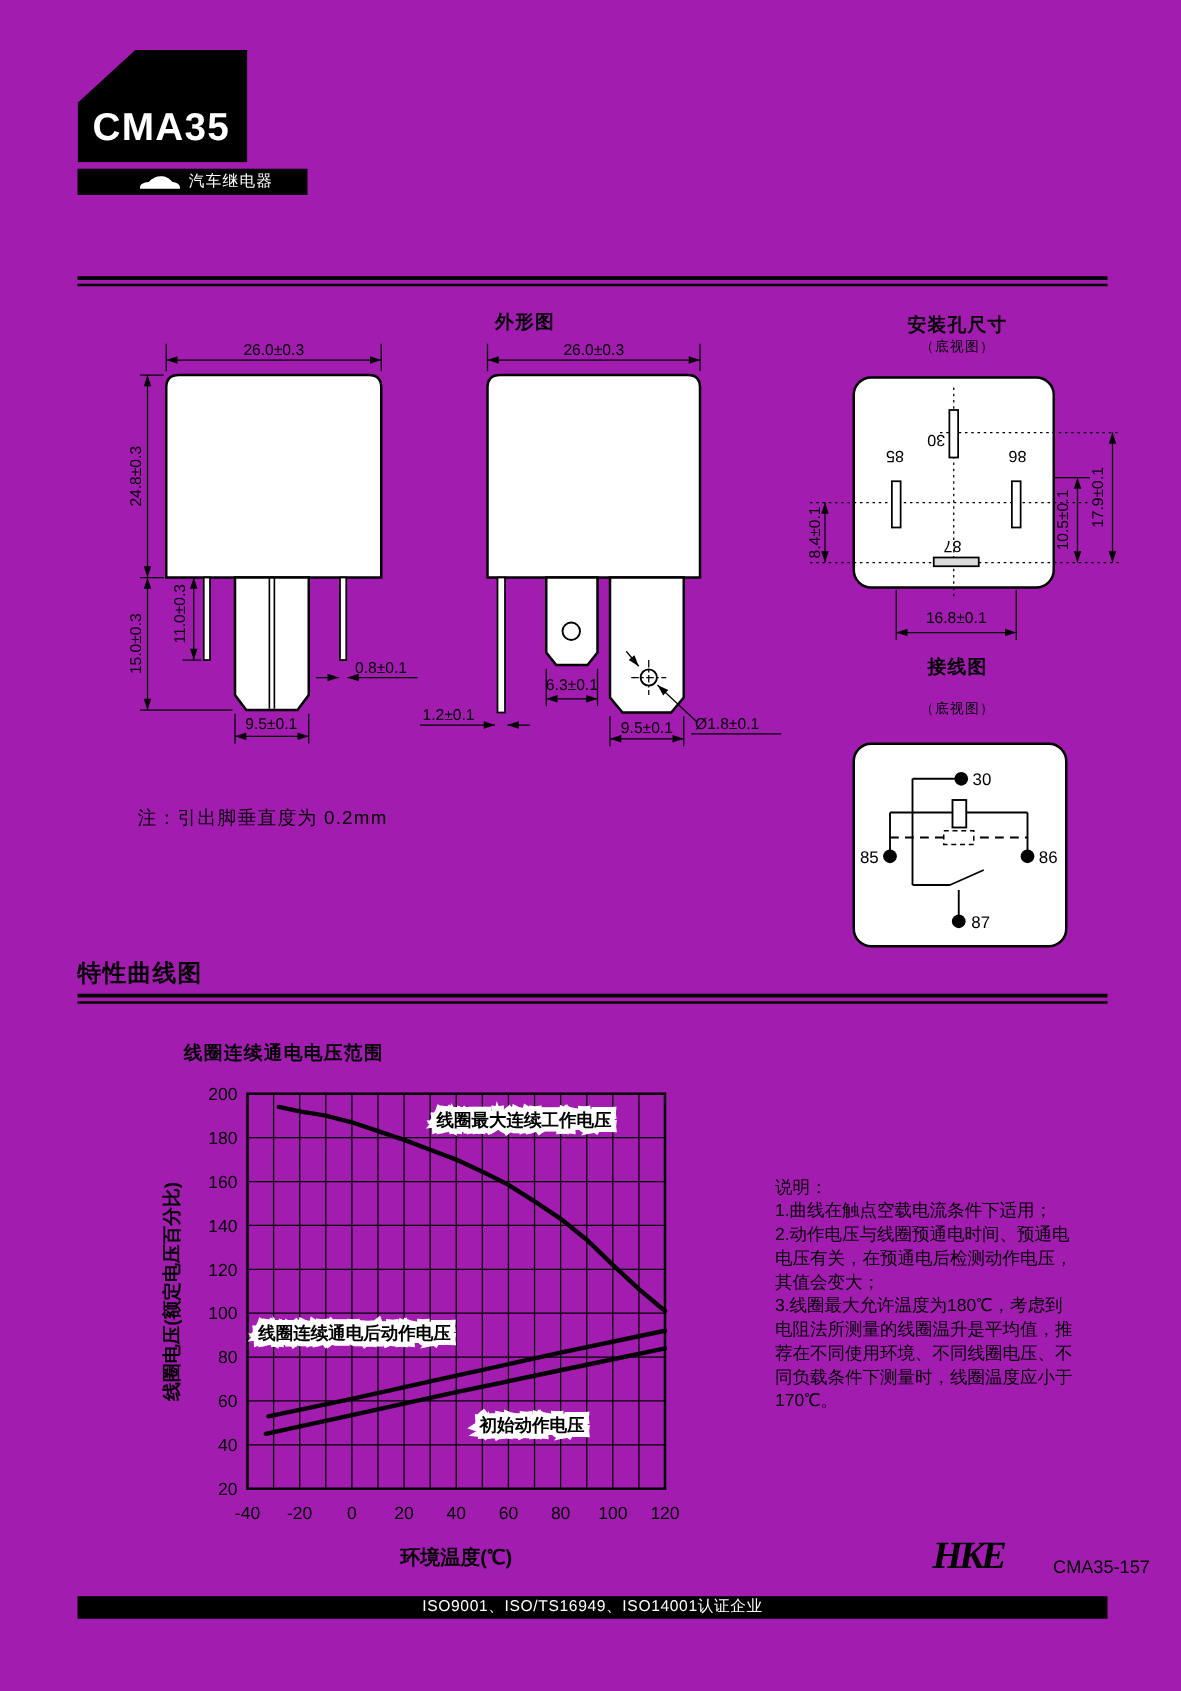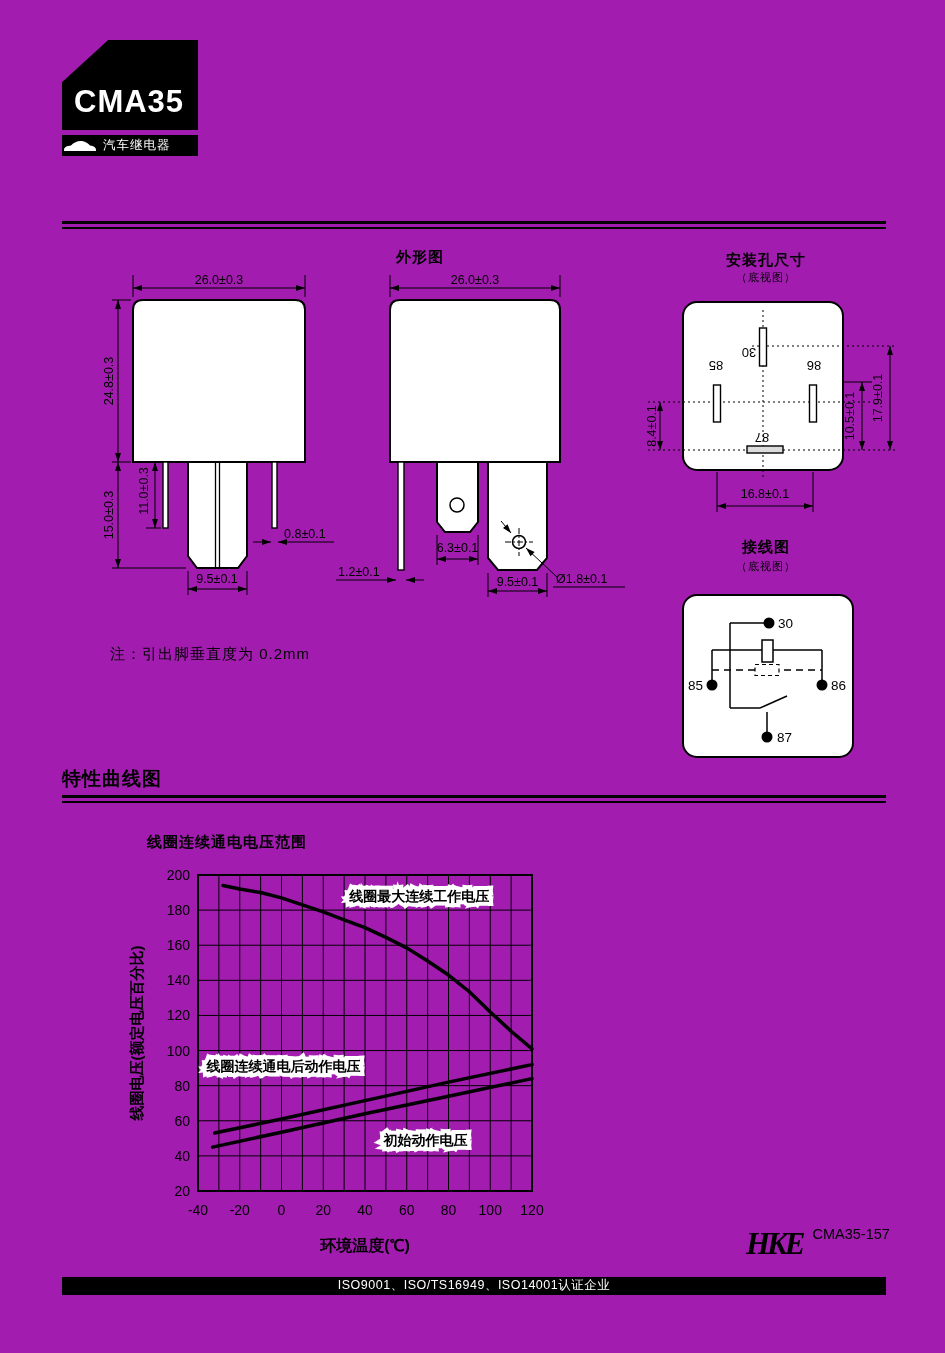--- a/index.html
+++ b/index.html
@@ -10,7 +10,7 @@
   #logo-block{left:62px;top:40px;width:136px;height:90px;background:#000;
       clip-path:polygon(34% 0,100% 0,100% 100%,0 100%,0 47%);}
   #logo-text{left:74px;top:84px;font-size:31px;font-weight:bold;color:#fff;letter-spacing:1px;}
-  #logo-bar{left:62px;top:135px;width:136px;height:21px;background:#000;display:flex;align-items:center;}
+  #logo-bar{left:62px;top:135px;width:136px;height:21px;background:#000;display:flex;align-items:center;padding-left:48px;}
   #logo-bar .tag{color:#fff;font-size:12.5px;margin-left:5px;letter-spacing:1px;}
   
   .sec-title{left:62px;font-size:19px;font-weight:bold;letter-spacing:1px;}

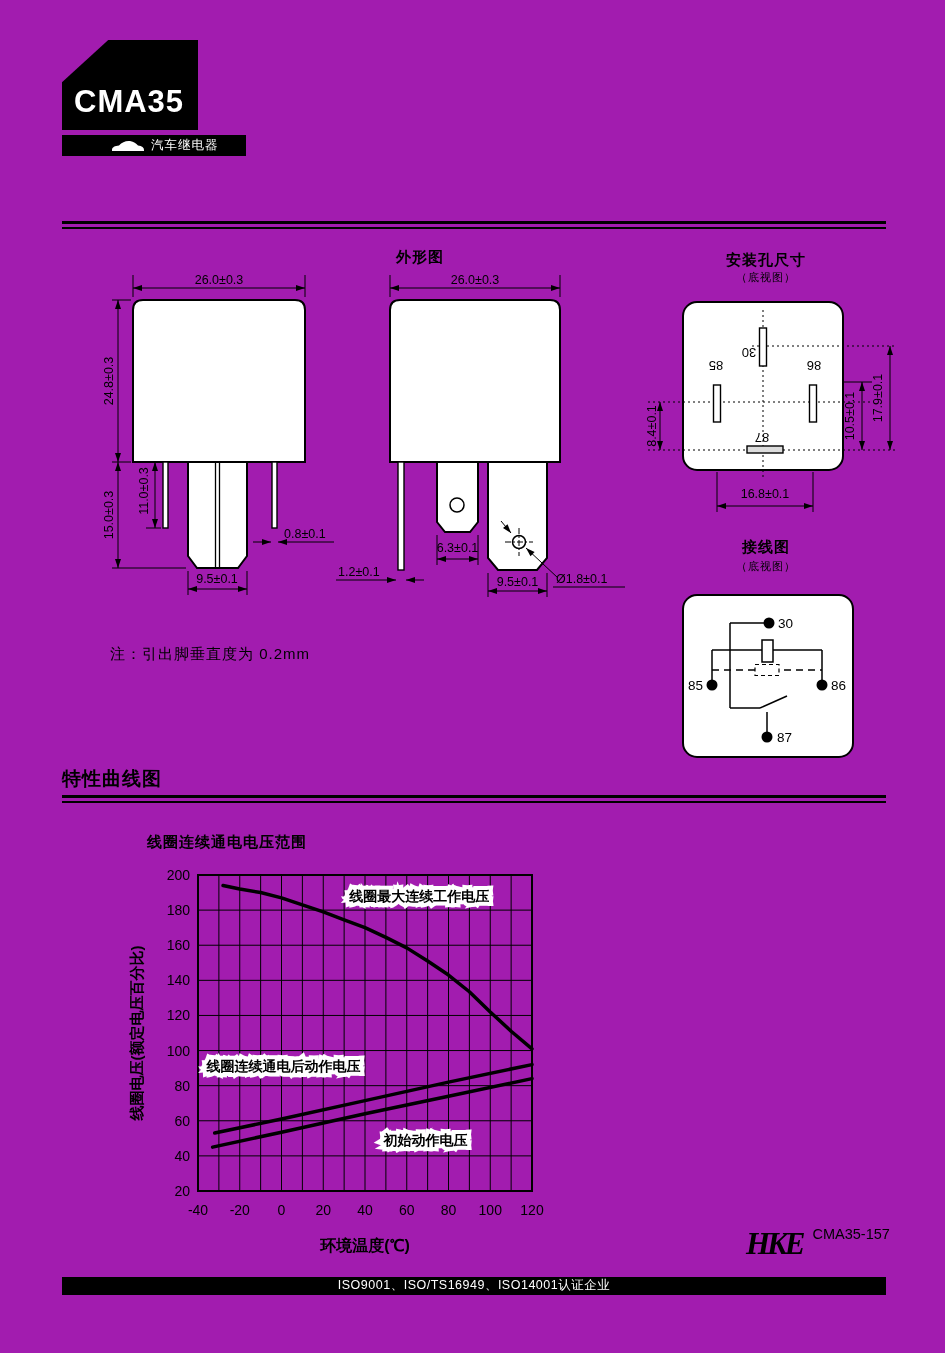--- a/index.html
+++ b/index.html
@@ -54,7 +54,7 @@
   <div class="abs draw-title" style="left:370px;top:248px;width:100px;">外形图</div>
   <div class="abs draw-title" style="left:666px;top:251px;width:200px;">安装孔尺寸</div>
   <div class="abs draw-sub" style="left:666px;top:270px;width:200px;">（底视图）</div>
-  <div class="abs draw-title" style="left:666px;top:538px;width:200px;">接线图</div>
+  <div class="abs draw-title" style="left:666px;top:524px;width:200px;">接线图</div>
   <div class="abs draw-sub" style="left:666px;top:559px;width:200px;">（底视图）</div>
 
   <svg class="abs" style="left:60px;top:245px;" width="580" height="365" viewBox="0 0 580 365">

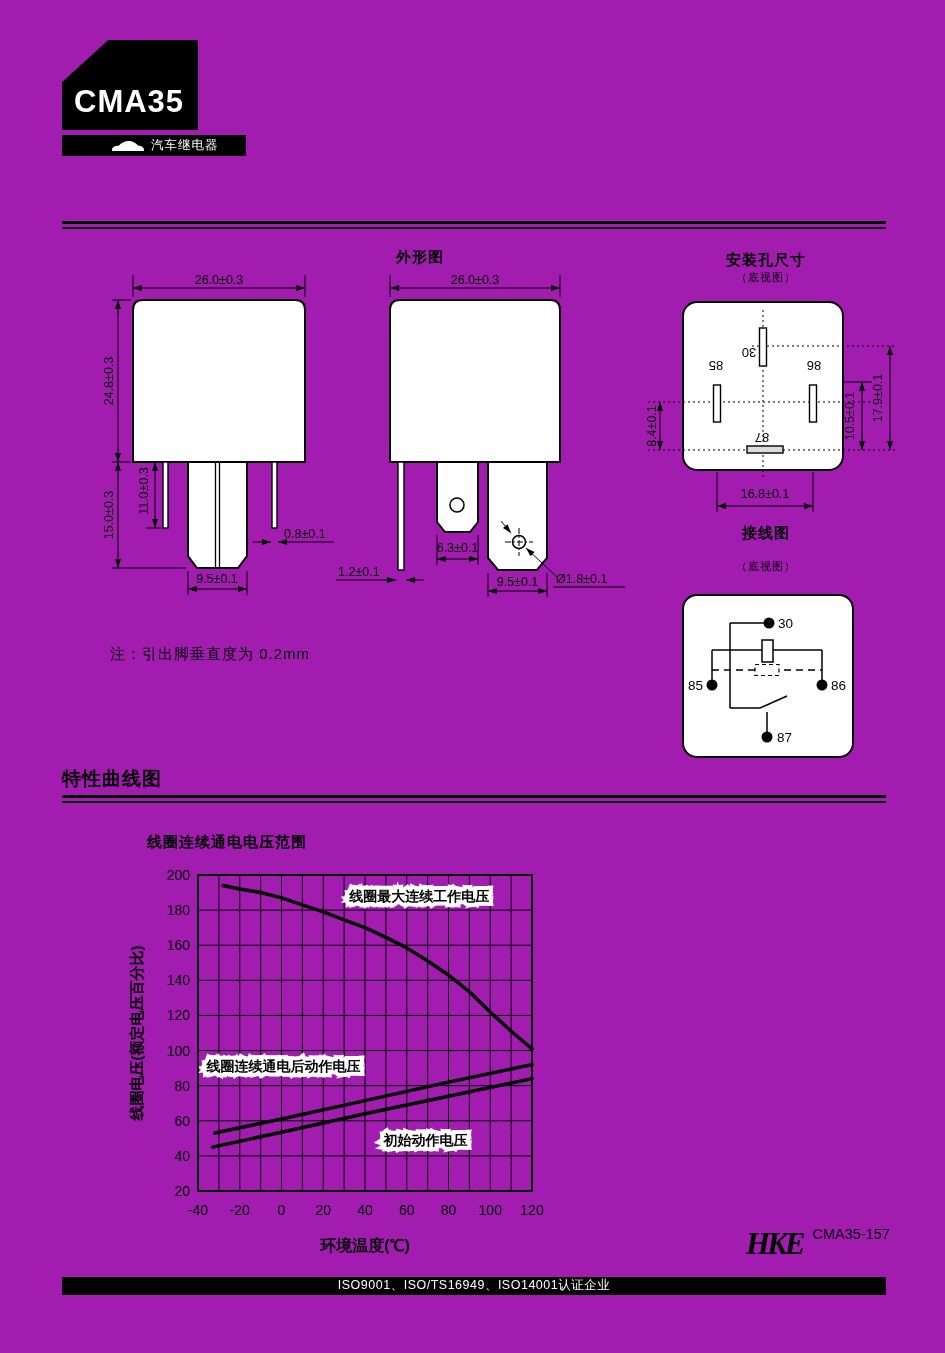--- a/index.html
+++ b/index.html
@@ -276,6 +276,12 @@
       <text x="22" y="178" text-anchor="middle" font-size="15" font-weight="bold" transform="rotate(-90 22 178)">线圈电压(额定电压百分比)</text>
     </svg>
 
+  <div class="abs" id="notes">
+    <p>说明：</p>
+    <p>1.曲线在触点空载电流条件下适用；</p>
+    <p>2.动作电压与线圈预通电时间、预通电电压有关，在预通电后检测动作电压，其值会变大；</p>
+    <p>3.线圈最大允许温度为180℃，考虑到电阻法所测量的线圈温升是平均值，推荐在不同使用环境、不同线圈电压、不同负载条件下测量时，线圈温度应小于170℃。</p>
+  </div>
 
   <div class="abs" id="cert-bar">ISO9001、ISO/TS16949、ISO14001认证企业</div>
   <div class="abs" id="brand-row">

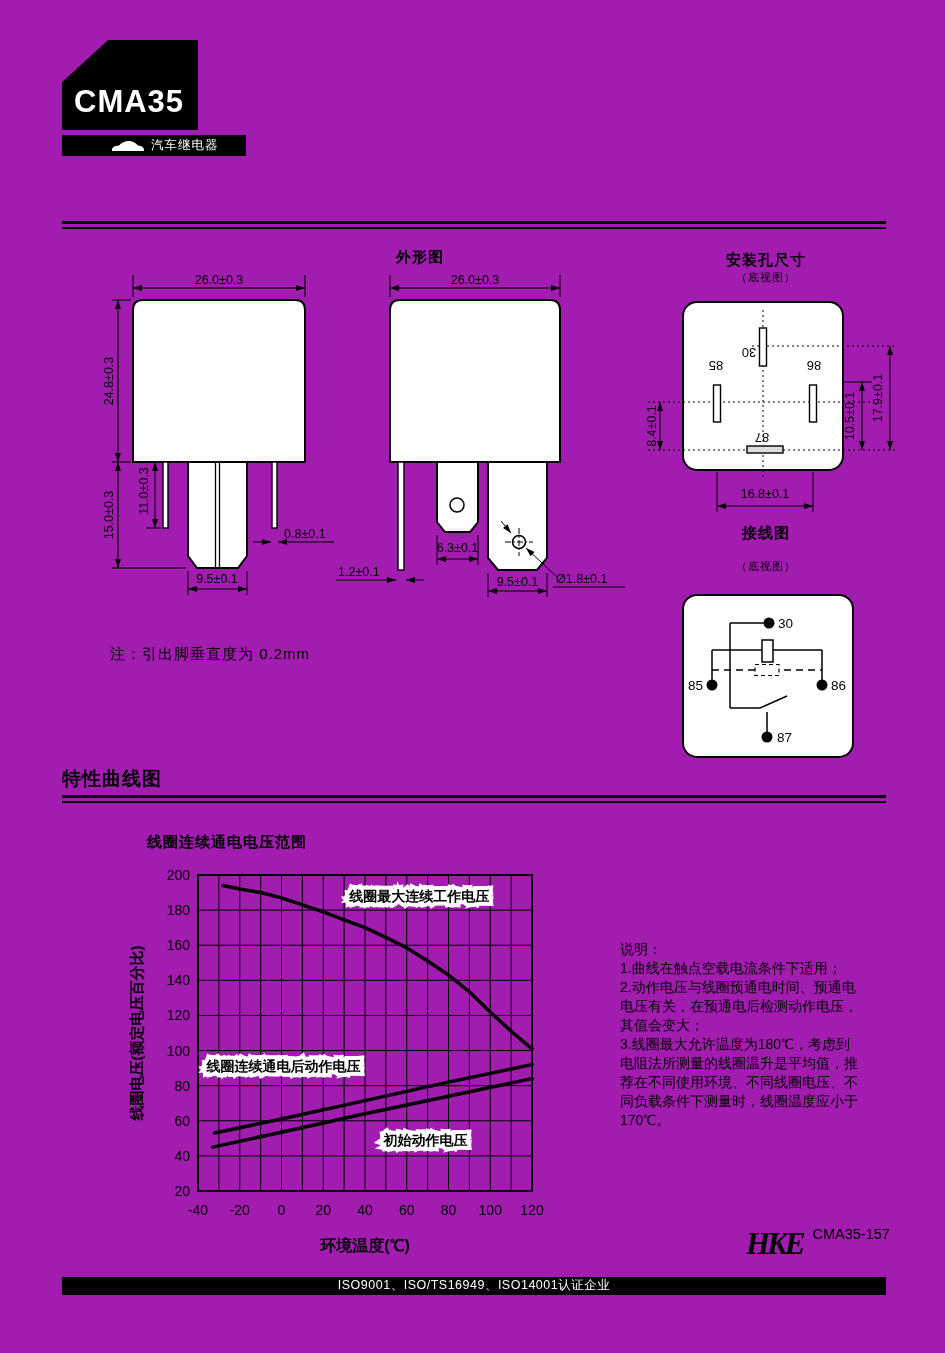--- a/index.html
+++ b/index.html
@@ -30,7 +30,7 @@
   
   #cert-bar{left:62px;top:1277px;width:824px;height:18px;background:#000;color:#fff;
      font-size:12.5px;text-align:center;line-height:17px;letter-spacing:0.5px;}
-  #brand-row{left:746px;top:1226px;display:flex;align-items:flex-start;}
+  #brand-row{left:746px;top:1226px;display:flex;align-items:flex-end;gap:30px;}
   #brand{font-family:"Liberation Serif",serif;font-style:italic;font-weight:bold;
      font-size:31px;letter-spacing:-3px;}
   #brand-code{font-size:14.5px;margin-left:10px;}

